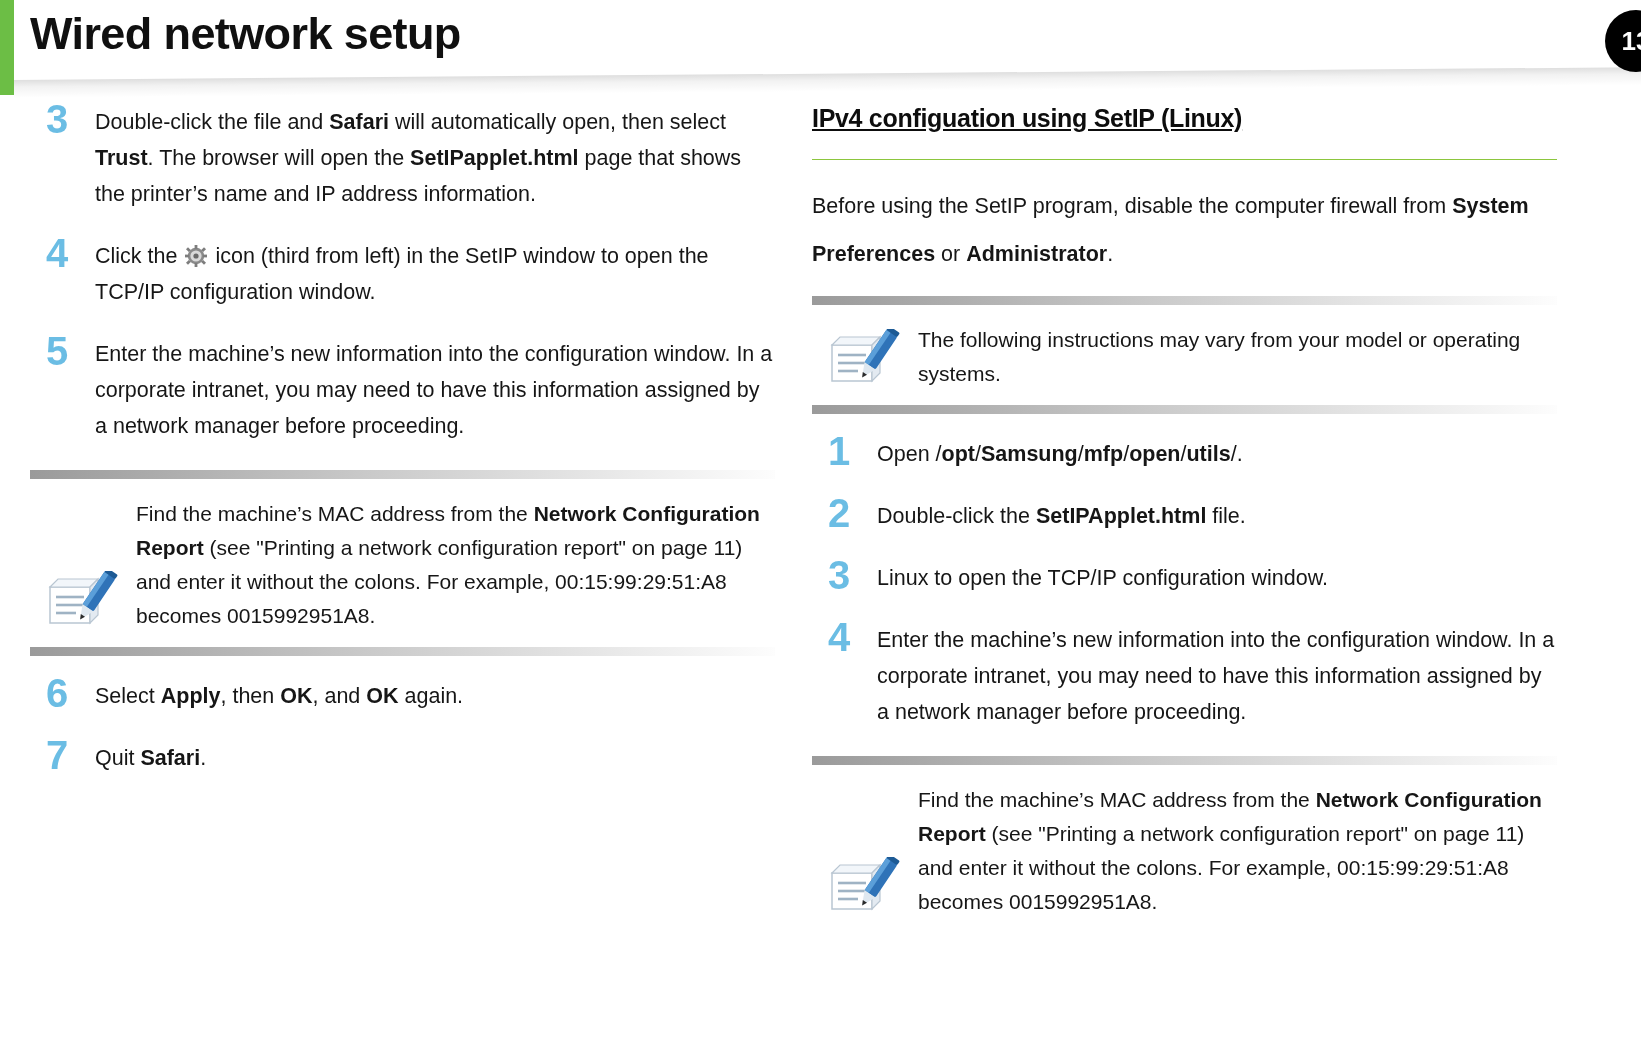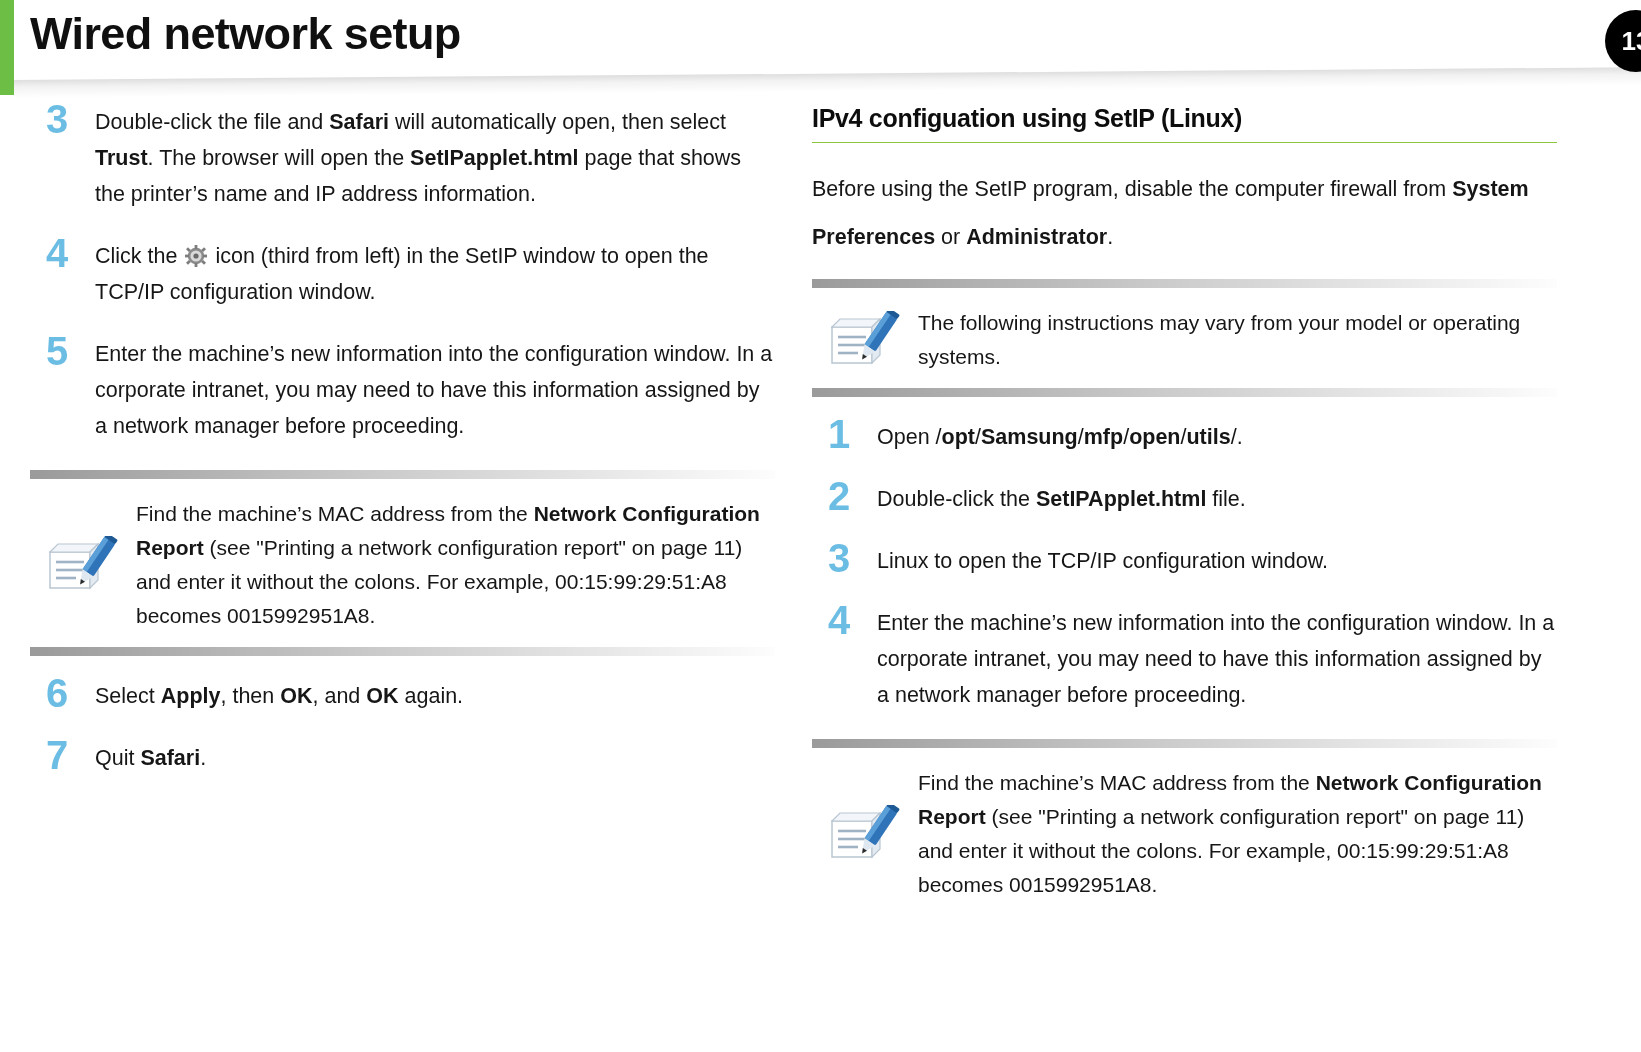--- a/index.html
+++ b/index.html
@@ -103,9 +103,10 @@
     font-weight: bold;
     color: #0d0d0d;
     letter-spacing: -0.3px;
-    padding-bottom: 9px;
+    padding-bottom: 26px;
     border-bottom: 1.6px solid #8cc63e;
     margin-bottom: 22px;
+    text-decoration: underline;
   }
 
   

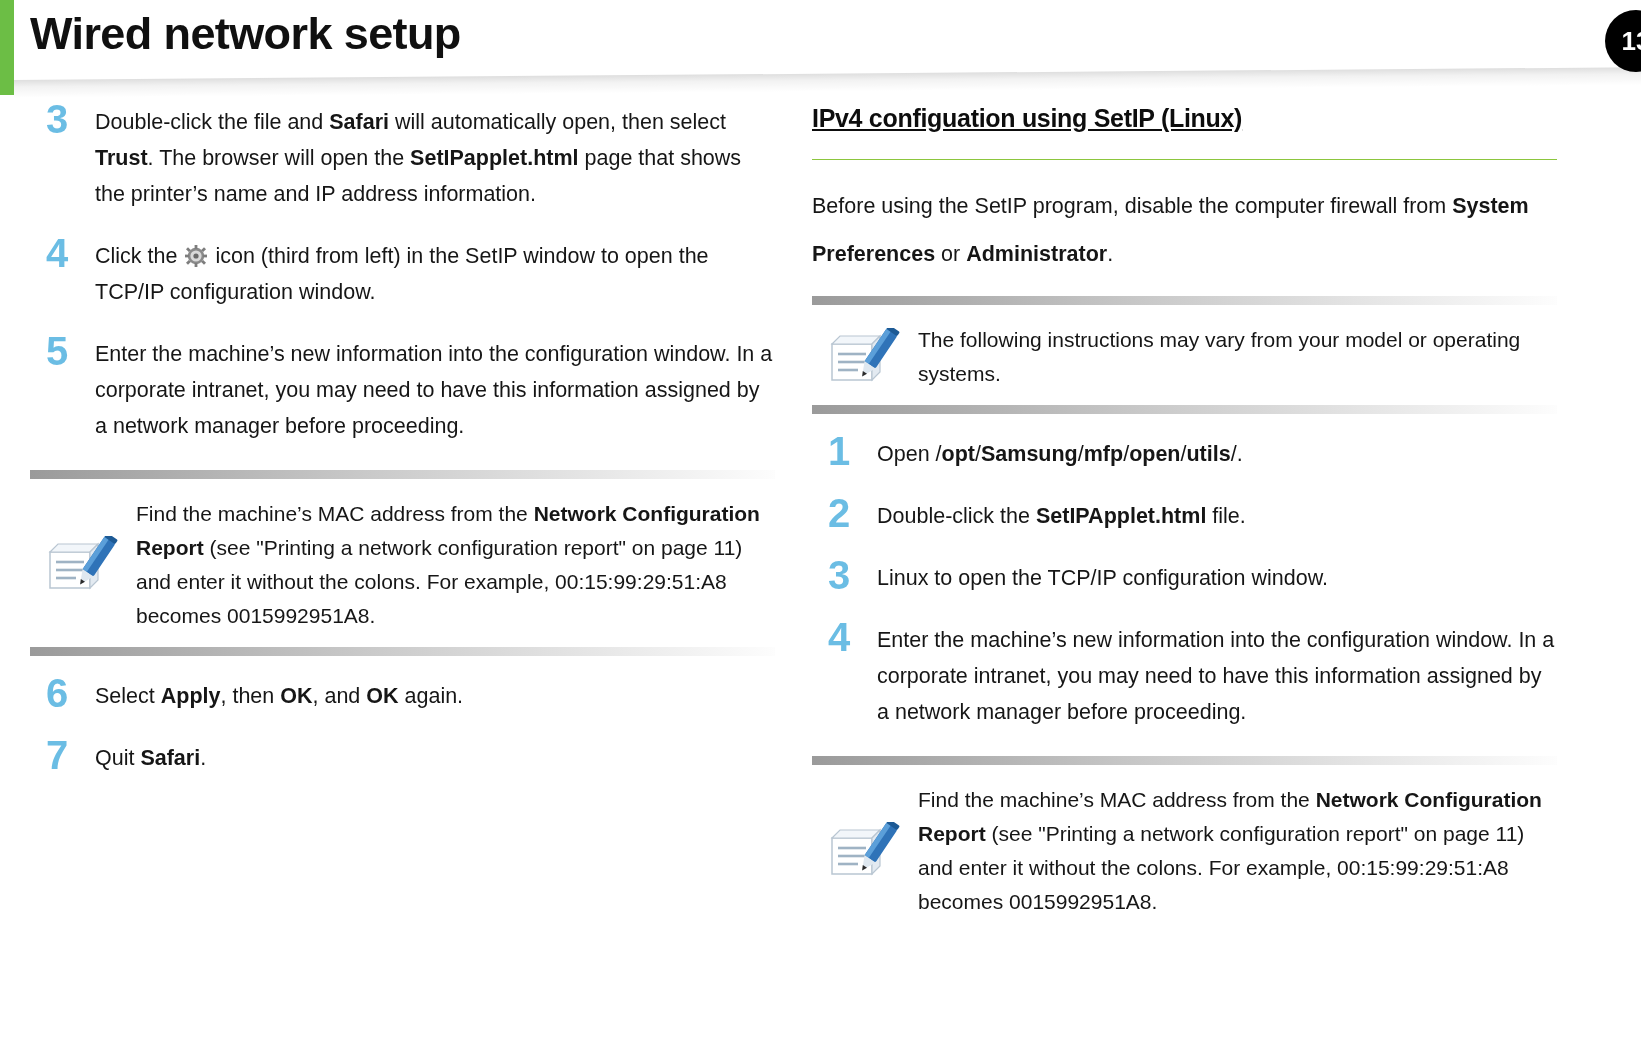--- a/index.html
+++ b/index.html
@@ -154,7 +154,7 @@
   }
   .note-inner {
     display: flex;
-    align-items: center;
+    align-items: flex-end;
   }
   .note-icon {
     flex: 0 0 auto;

